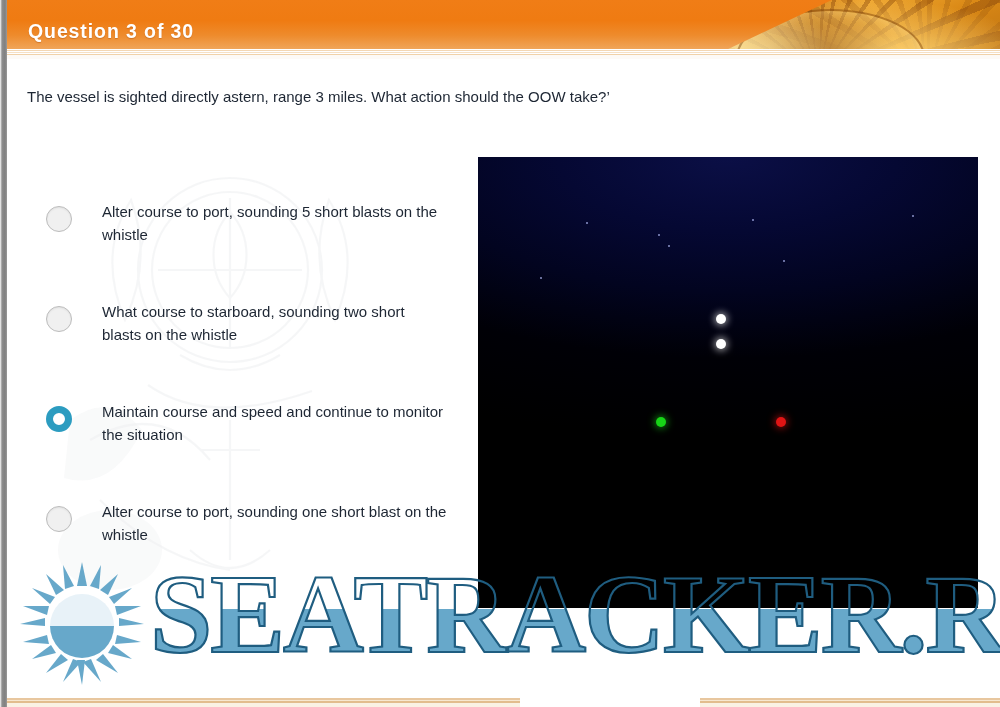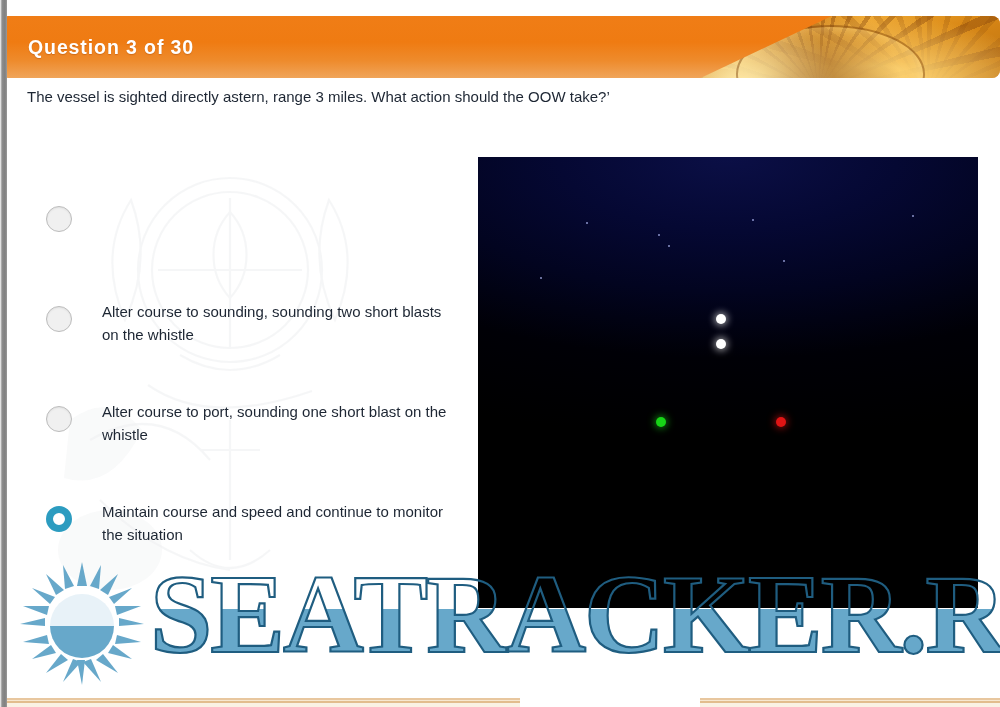--- a/index.html
+++ b/index.html
@@ -30,12 +30,11 @@
   
   .header {
     position: absolute;
-    left: 0; top: 16px;
-    width: 1000px; height: 62px;
+    left: 0; top: 0;
+    width: 1000px; height: 49px;
     background: linear-gradient(to bottom,#f07d16 0%,#ef7b12 42%,#ee8b2c 72%,#f0a55a 100%);
     overflow: hidden;
     z-index: 20;
-    border-radius: 8px;
   }
   .header-deco {
     position: absolute;

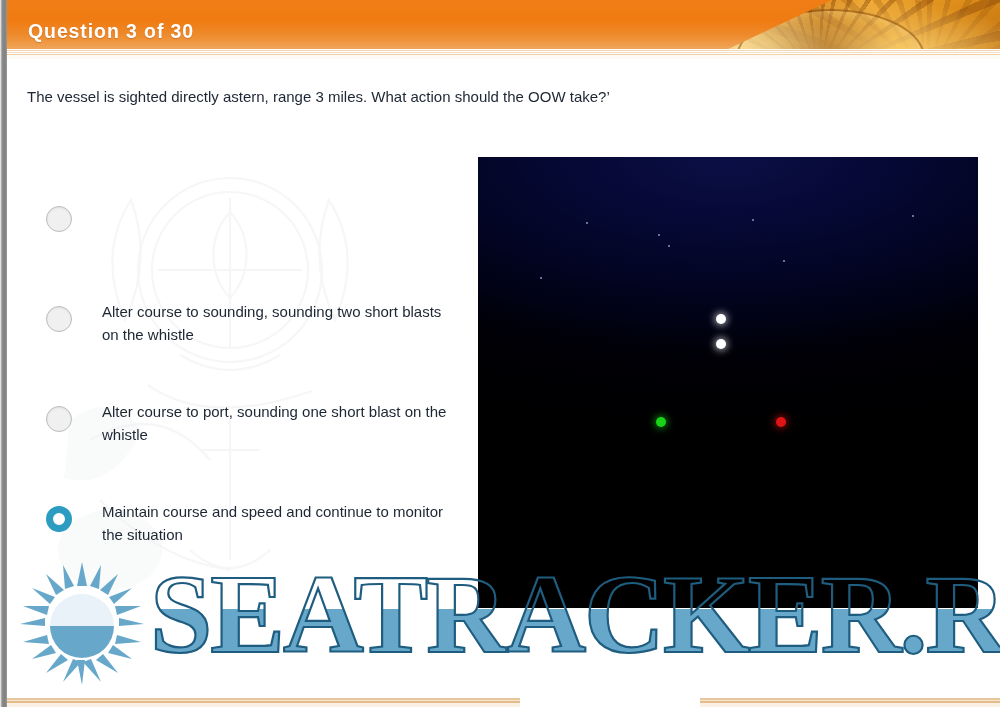--- a/index.html
+++ b/index.html
@@ -259,6 +259,7 @@
 
     <div class="option">
       <span class="radio"></span>
+      <span class="option-label">Alter course to port, sounding 5 short blasts on the whistle</span>
     </div>
 
     <div class="option">

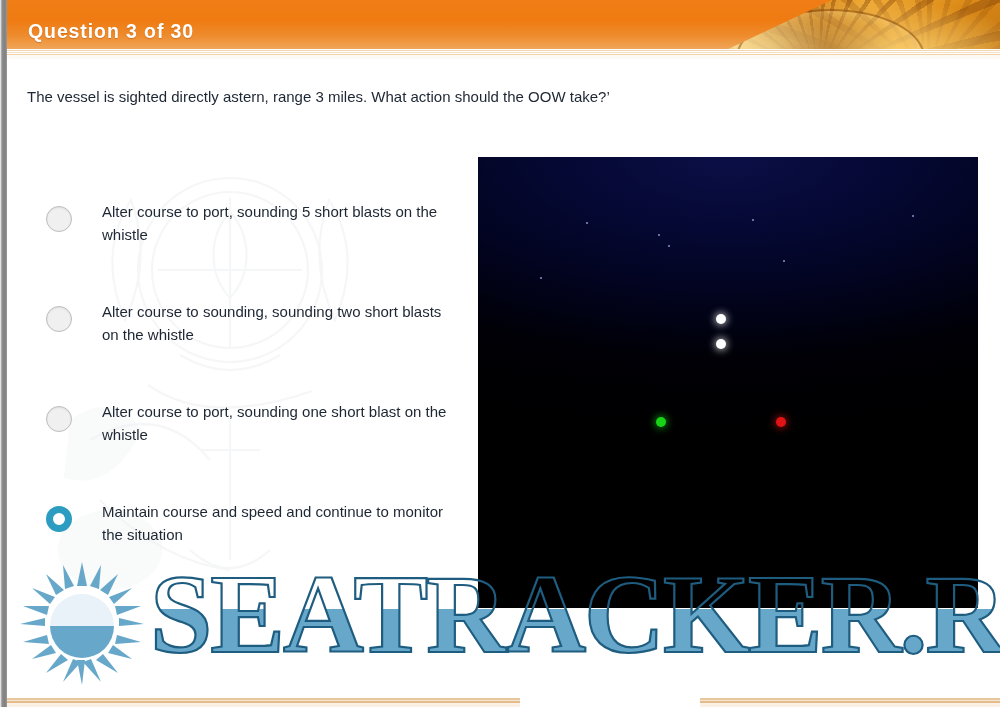--- a/index.html
+++ b/index.html
@@ -264,7 +264,7 @@
 
     <div class="option">
       <span class="radio"></span>
-      <span class="option-label">Alter course to sounding, sounding two short blasts on the whistle</span>
+      <span class="option-label">What course to starboard, sounding two short blasts on the whistle</span>
     </div>
 
     <div class="option">

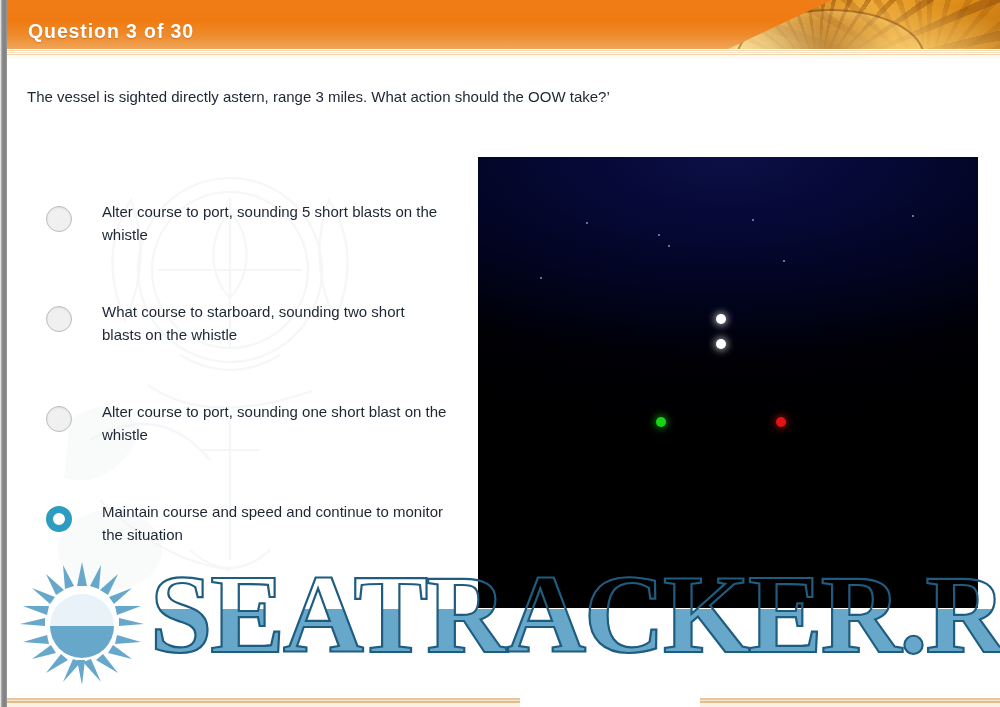--- a/index.html
+++ b/index.html
@@ -267,14 +267,14 @@
       <span class="option-label">What course to starboard, sounding two short blasts on the whistle</span>
     </div>
 
+    <div class="option selected">
+      <span class="radio"></span>
+      <span class="option-label">Maintain course and speed and continue to monitor the situation</span>
+    </div>
+
     <div class="option">
       <span class="radio"></span>
       <span class="option-label">Alter course to port, sounding one short blast on the whistle</span>
-    </div>
-
-    <div class="option selected">
-      <span class="radio"></span>
-      <span class="option-label">Maintain course and speed and continue to monitor the situation</span>
     </div>
 
   </div>

